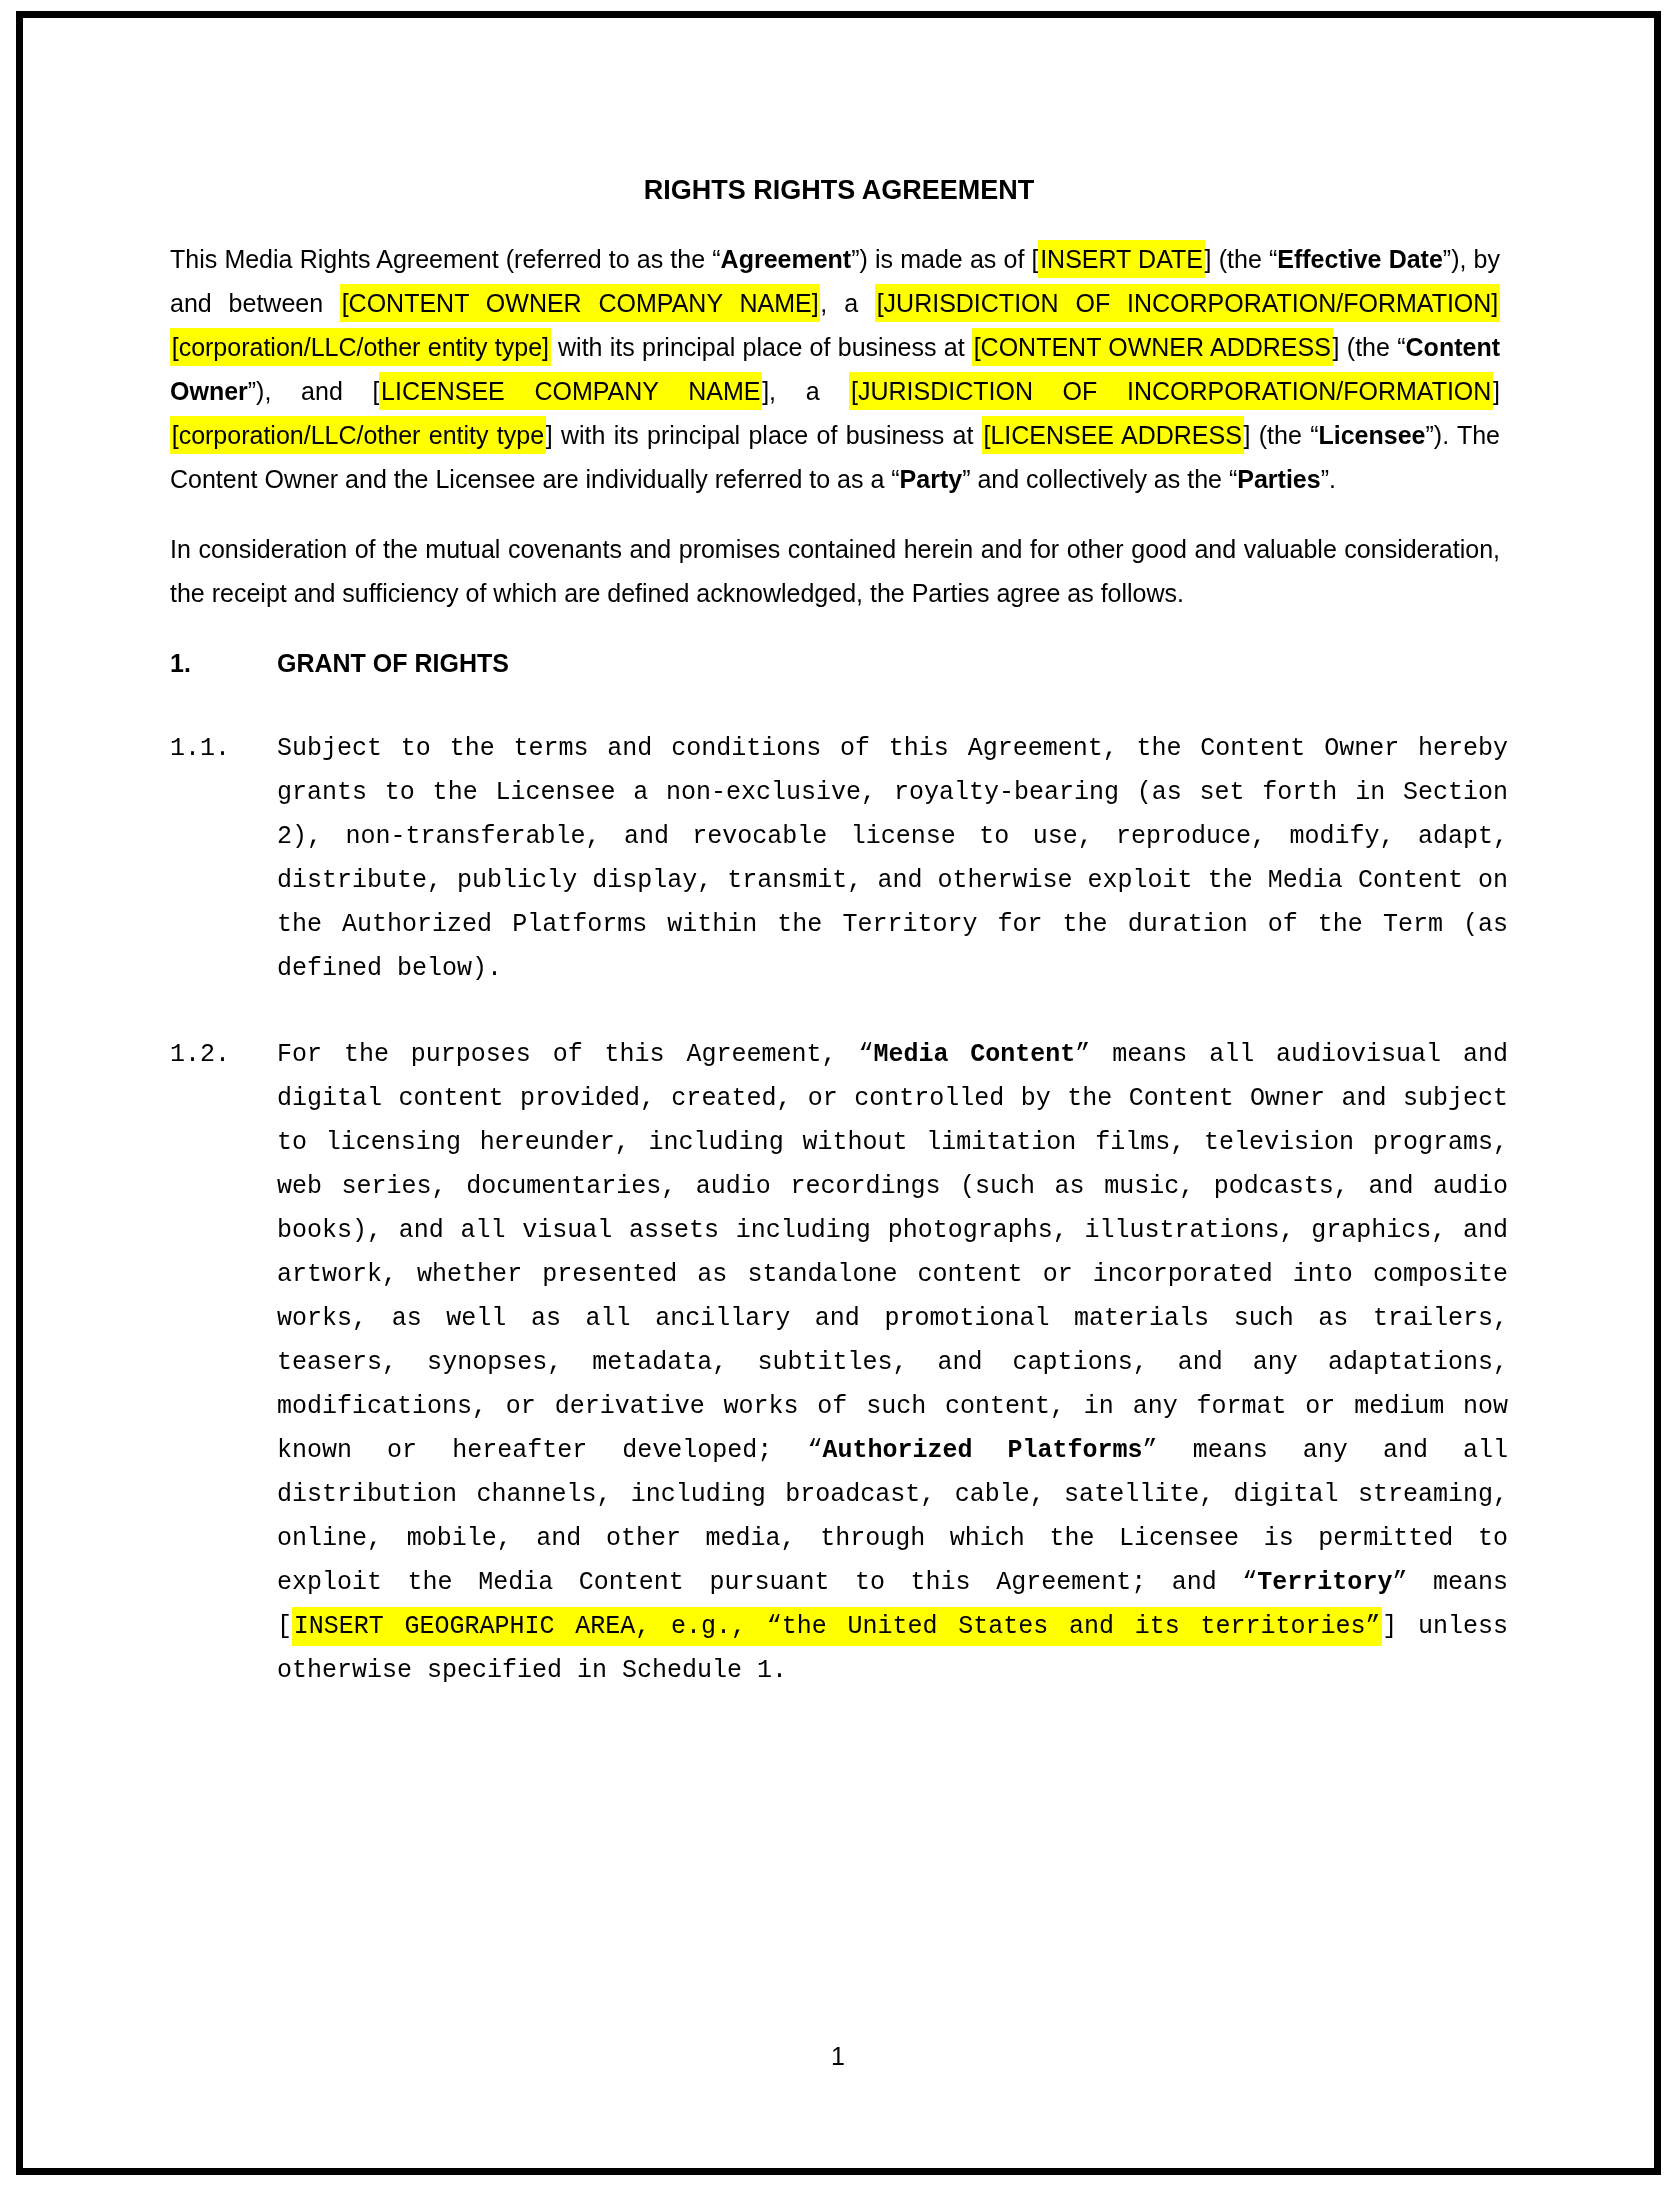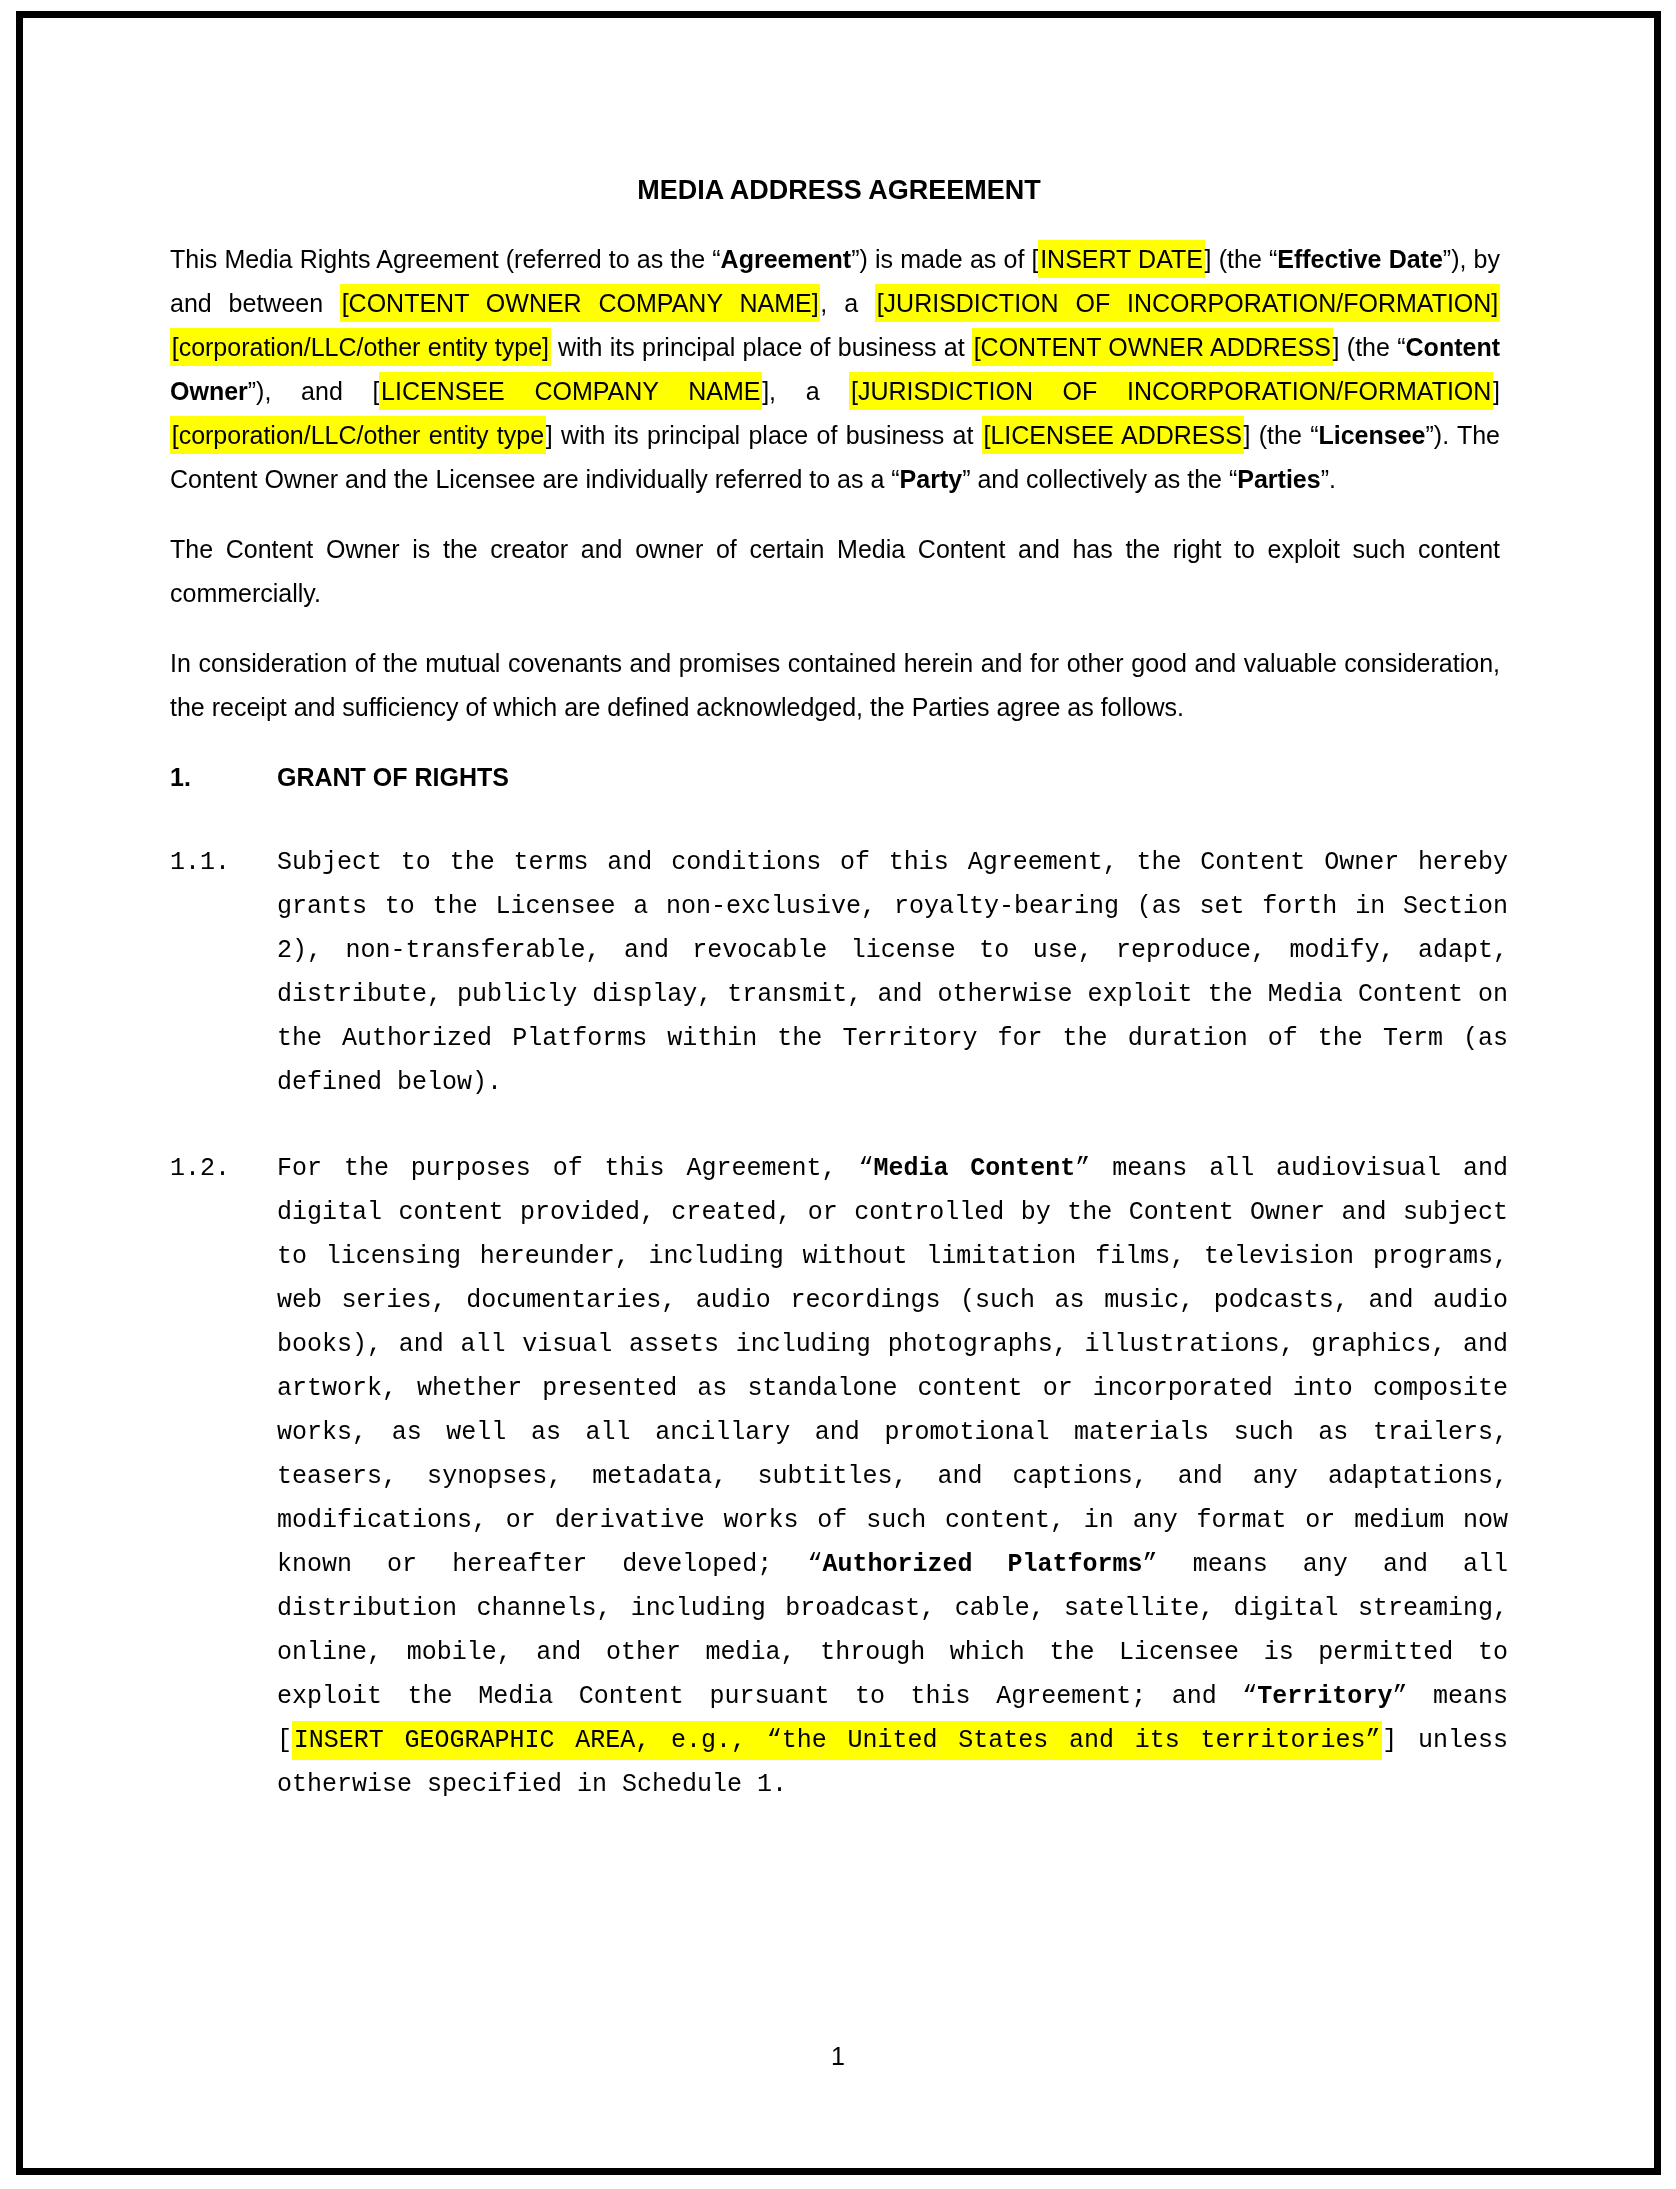--- a/index.html
+++ b/index.html
@@ -86,7 +86,7 @@
 <div class="page-root">
   <div class="frame"></div>
   <div class="content">
-    <h1 class="title">MEDIA ADDRESS AGREEMENT</h1>
+    <h1 class="title">RIGHTS RIGHTS AGREEMENT</h1>
     <div id="paragraphs">
         <p class="body"><span>This Media Rights Agreement (referred to as the “</span><span class="b">Agreement</span><span>”) is made as of [</span><mark>INSERT DATE</mark><span>] (the “</span><span class="b">Effective Date</span><span>”), by and between </span><mark>[CONTENT OWNER COMPANY NAME]</mark><span>, a </span><mark>[JURISDICTION OF INCORPORATION/FORMATION]</mark><span> </span><mark>[corporation/LLC/other entity type]</mark><span> with its principal place of business at </span><mark>[CONTENT OWNER ADDRESS</mark><span>] (the “</span><span class="b">Content Owner</span><span>”), and [</span><mark>LICENSEE COMPANY NAME</mark><span>], a </span><mark>[JURISDICTION OF INCORPORATION/FORMATION</mark><span>] </span><mark>[corporation/LLC/other entity type</mark><span>] with its principal place of business at </span><mark>[LICENSEE ADDRESS</mark><span>] (the “</span><span class="b">Licensee</span><span>”). The Content Owner and the Licensee are individually referred to as a “</span><span class="b">Party</span><span>” and collectively as the “</span><span class="b">Parties</span><span>”.</span></p>
         <p class="body"><span>The Content Owner is the creator and owner of certain Media Content and has the right to exploit such content commercially.</span></p>

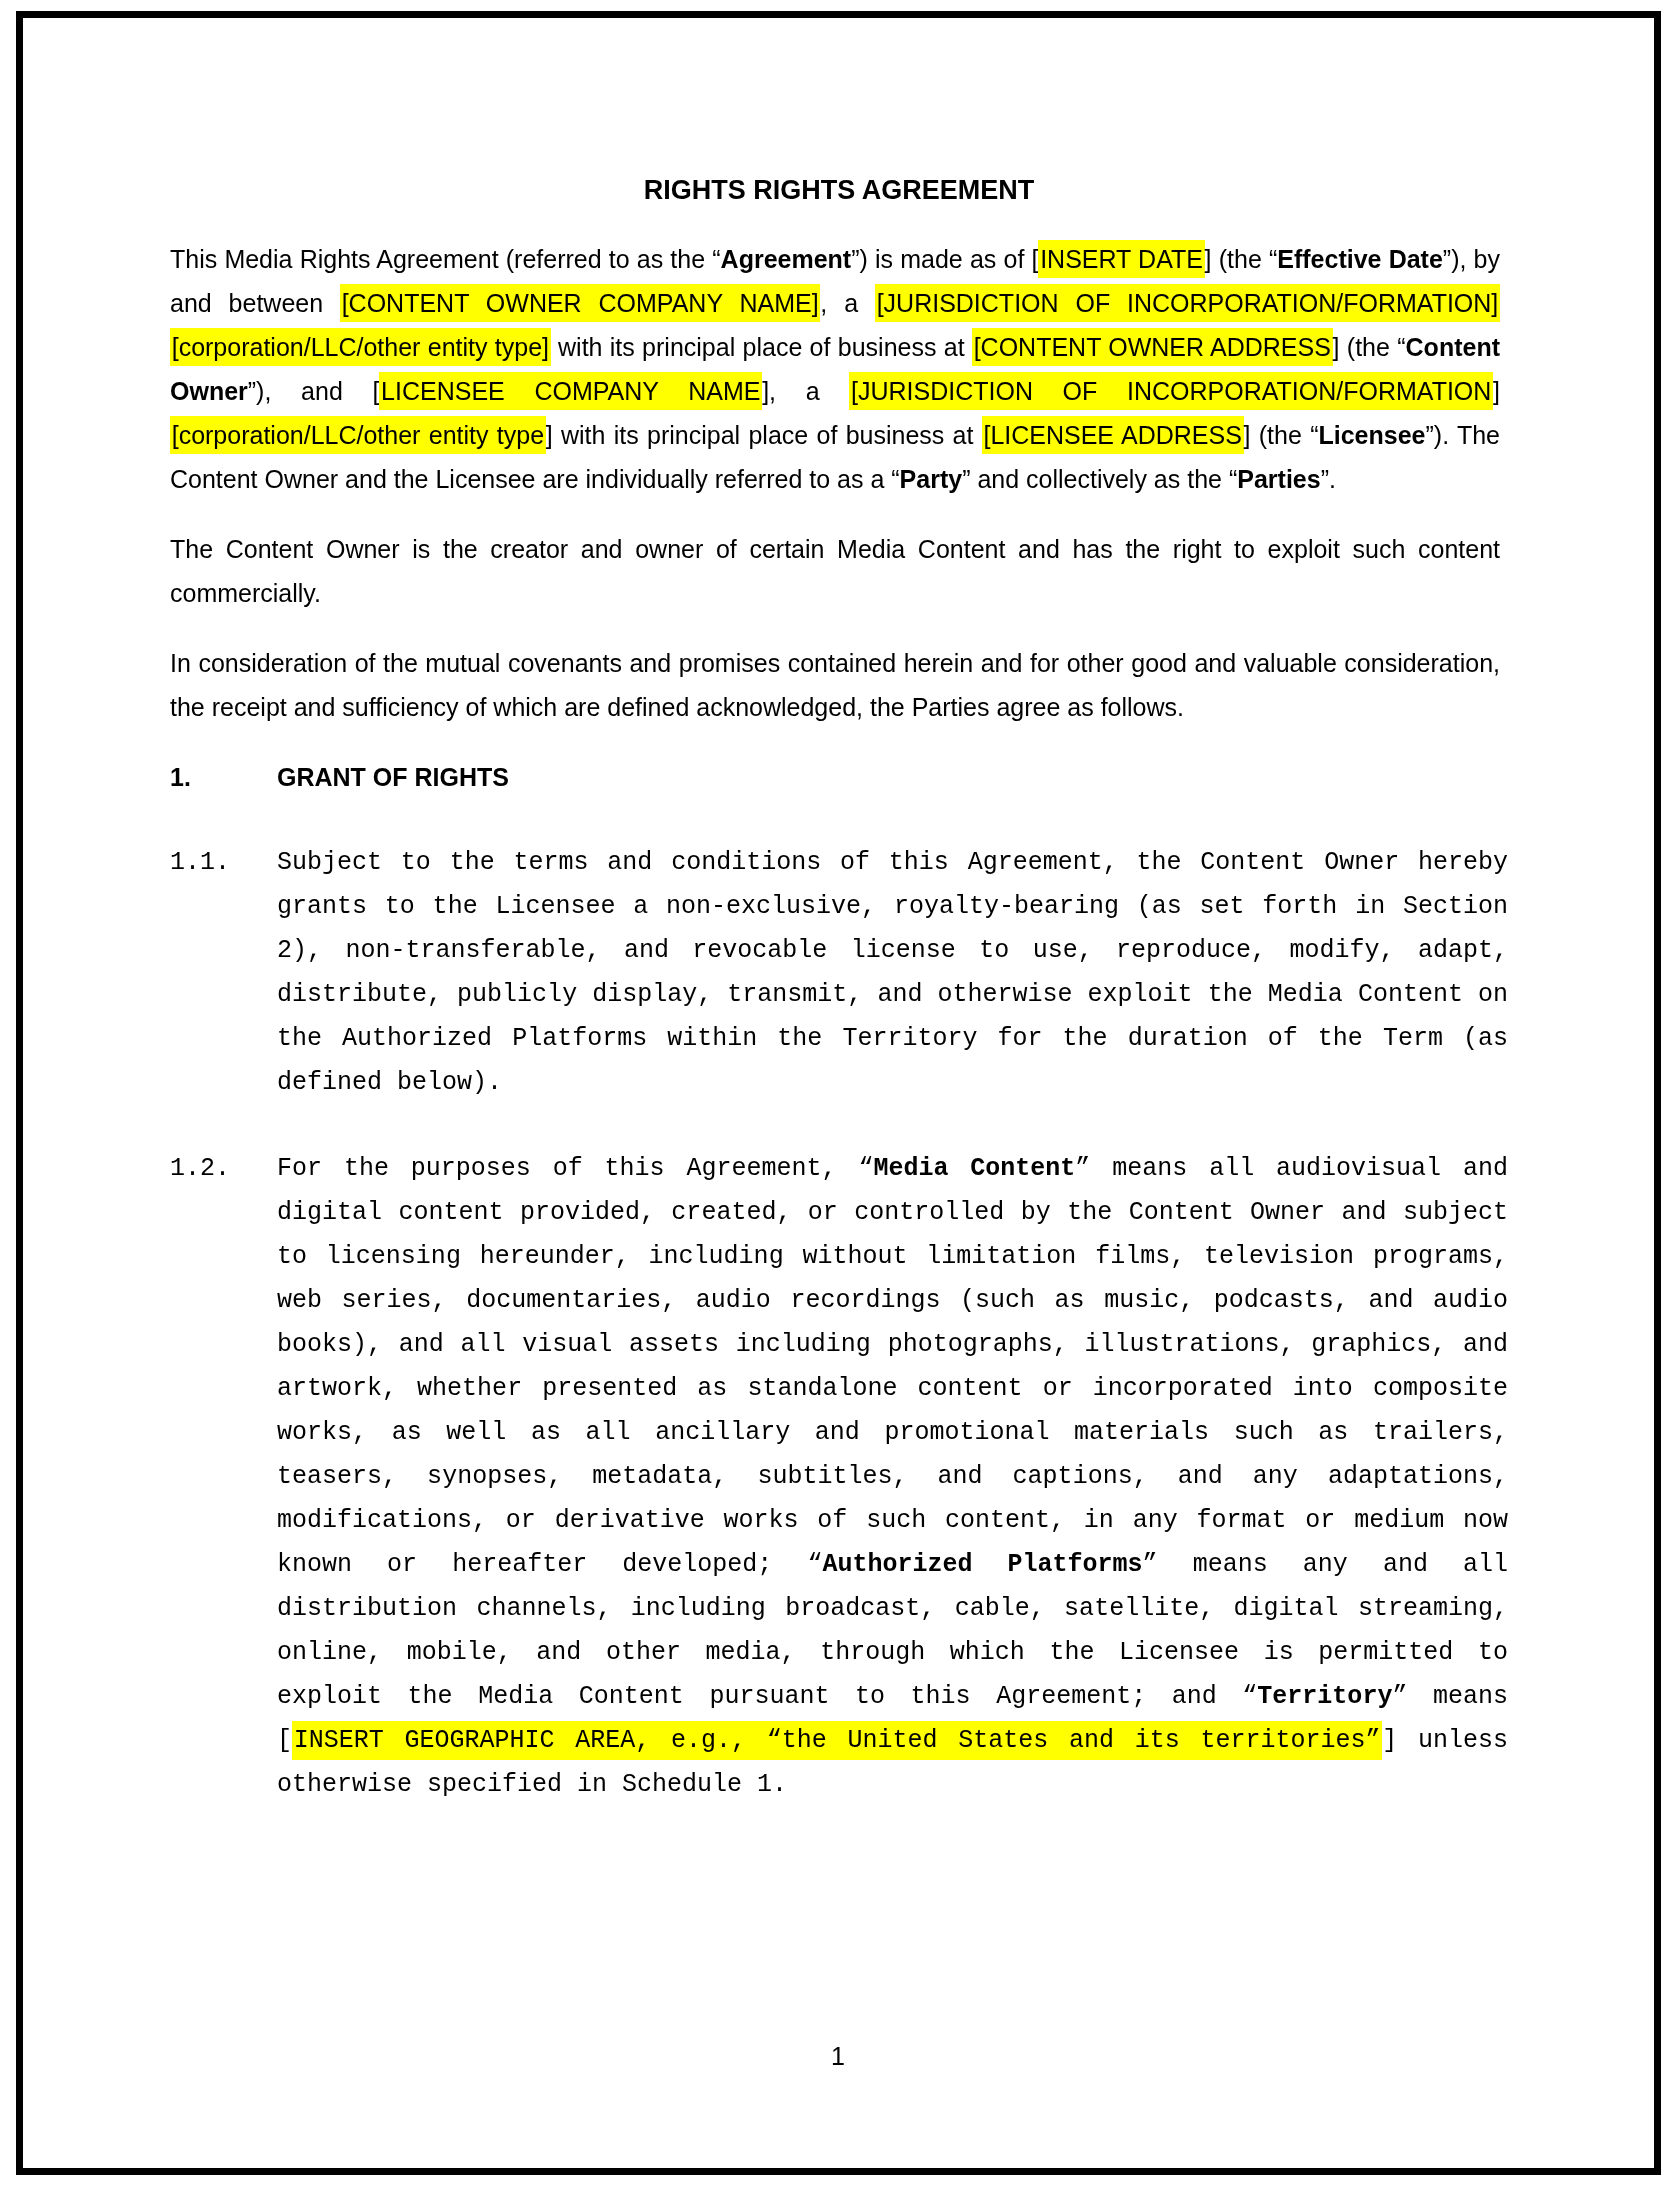--- a/index.html
+++ b/index.html
@@ -89,7 +89,6 @@
     <h1 class="title">RIGHTS RIGHTS AGREEMENT</h1>
     <div id="paragraphs">
         <p class="body"><span>This Media Rights Agreement (referred to as the “</span><span class="b">Agreement</span><span>”) is made as of [</span><mark>INSERT DATE</mark><span>] (the “</span><span class="b">Effective Date</span><span>”), by and between </span><mark>[CONTENT OWNER COMPANY NAME]</mark><span>, a </span><mark>[JURISDICTION OF INCORPORATION/FORMATION]</mark><span> </span><mark>[corporation/LLC/other entity type]</mark><span> with its principal place of business at </span><mark>[CONTENT OWNER ADDRESS</mark><span>] (the “</span><span class="b">Content Owner</span><span>”), and [</span><mark>LICENSEE COMPANY NAME</mark><span>], a </span><mark>[JURISDICTION OF INCORPORATION/FORMATION</mark><span>] </span><mark>[corporation/LLC/other entity type</mark><span>] with its principal place of business at </span><mark>[LICENSEE ADDRESS</mark><span>] (the “</span><span class="b">Licensee</span><span>”). The Content Owner and the Licensee are individually referred to as a “</span><span class="b">Party</span><span>” and collectively as the “</span><span class="b">Parties</span><span>”.</span></p>
-        <p class="body"><span>The Content Owner is the creator and owner of certain Media Content and has the right to exploit such content commercially.</span></p>
         <p class="body"><span>In consideration of the mutual covenants and promises contained herein and for other good and valuable consideration, the receipt and sufficiency of which are defined acknowledged, the Parties agree as follows.</span></p>
         <div class="hang heading"><span class="num">1.</span><span class="txt"><span class="b">GRANT OF RIGHTS</span></span></div>
         <div class="hang clause"><span class="num">1.1.</span><span class="txt"><span>Subject to the terms and conditions of this Agreement, the Content Owner hereby grants to the Licensee a non-exclusive, royalty-bearing (as set forth in Section 2), non-transferable, and revocable license to use, reproduce, modify, adapt, distribute, publicly display, transmit, and otherwise exploit the Media Content on the Authorized Platforms within the Territory for the duration of the Term (as defined below).</span></span></div>

